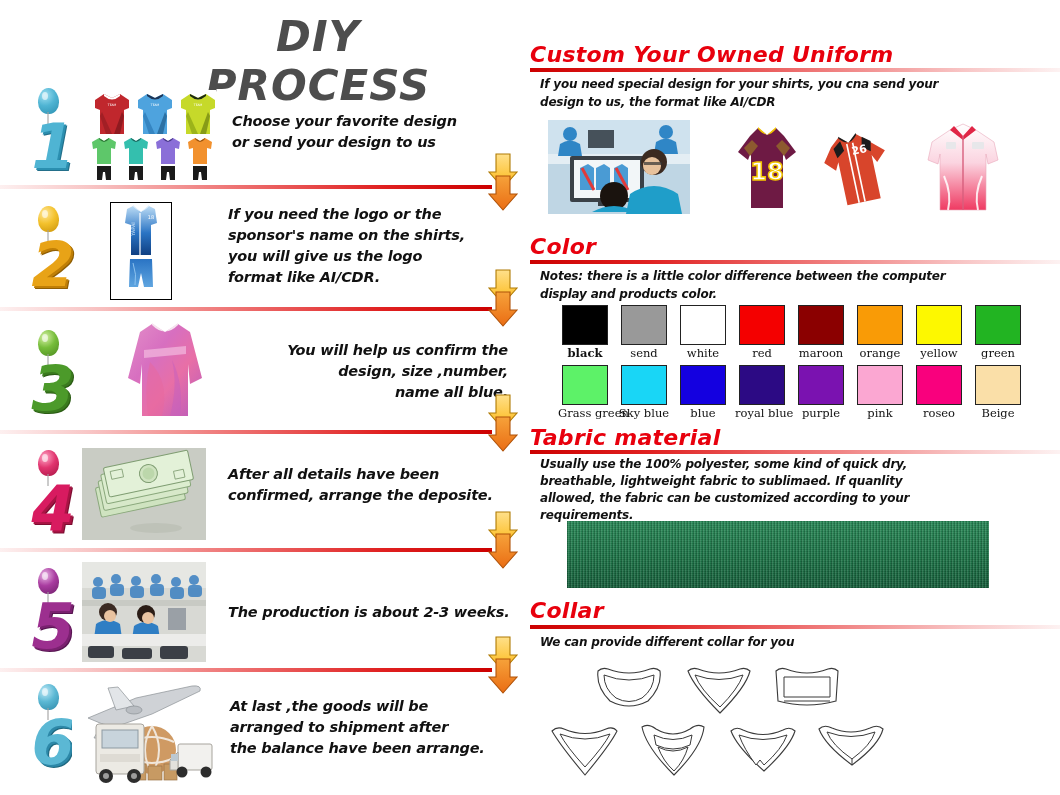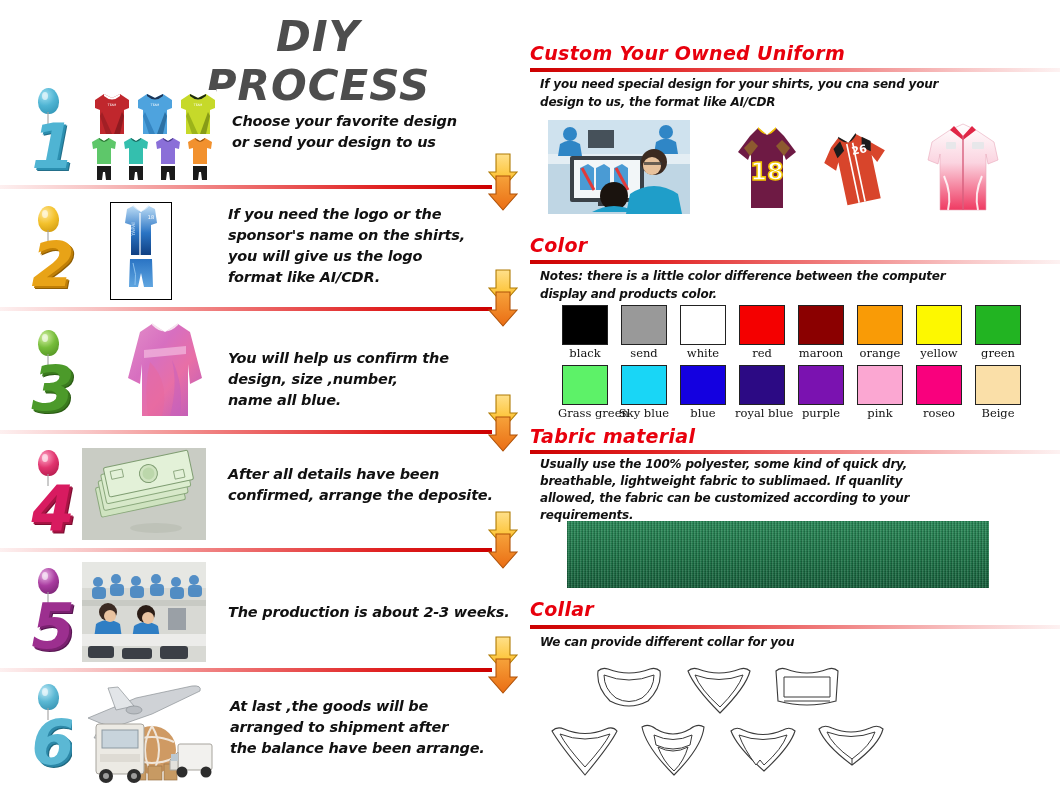--- a/index.html
+++ b/index.html
@@ -92,7 +92,7 @@
     position: absolute; left: 10px;
     font-family: "DejaVu Sans", sans-serif;
     font-weight: bold; font-style: italic;
-    font-size: 19px; color: #e8000d;
+    font-size: 22px; color: #e8000d;
     letter-spacing: 0.3px;
     text-align: center;
   }

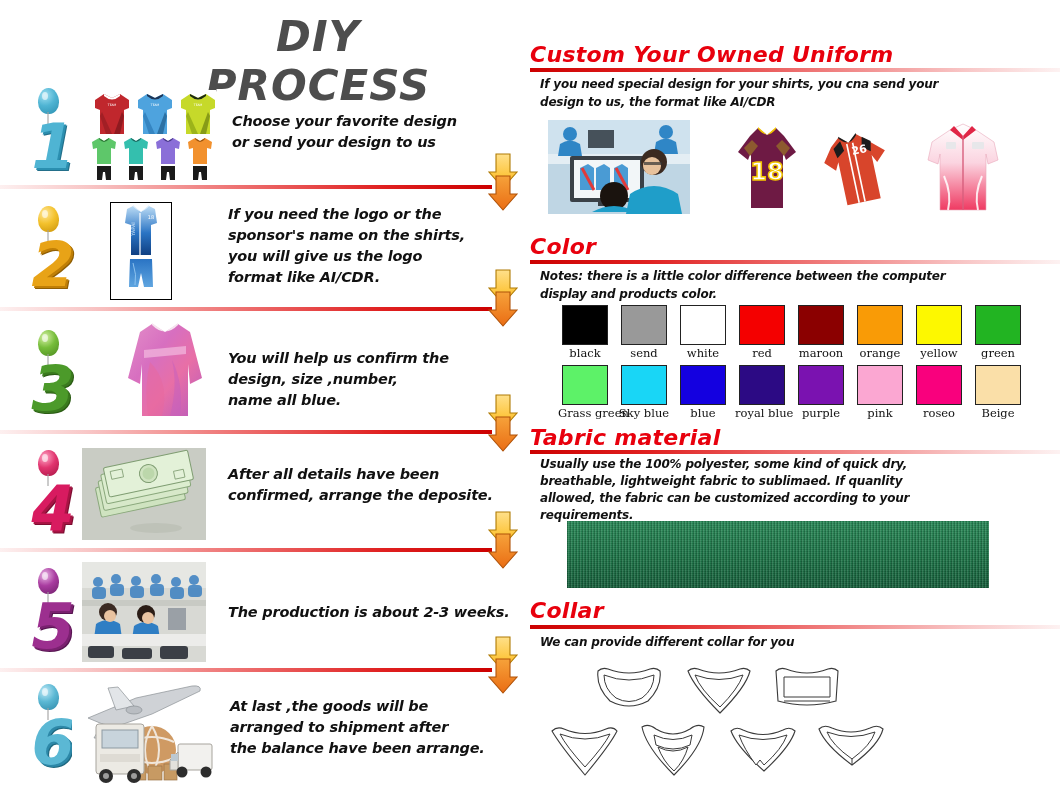--- a/index.html
+++ b/index.html
@@ -280,7 +280,7 @@
         </svg>
       </div>
 
-      <div class="step-text bodytext" style="left:228px;top:30px;width:280px;">
+      <div class="step-text bodytext" style="left:228px;top:22px;width:280px;text-align:right;">
         <div>You will help us confirm the</div>
         <div>design, size ,number,</div>
         <div>name all blue.</div>

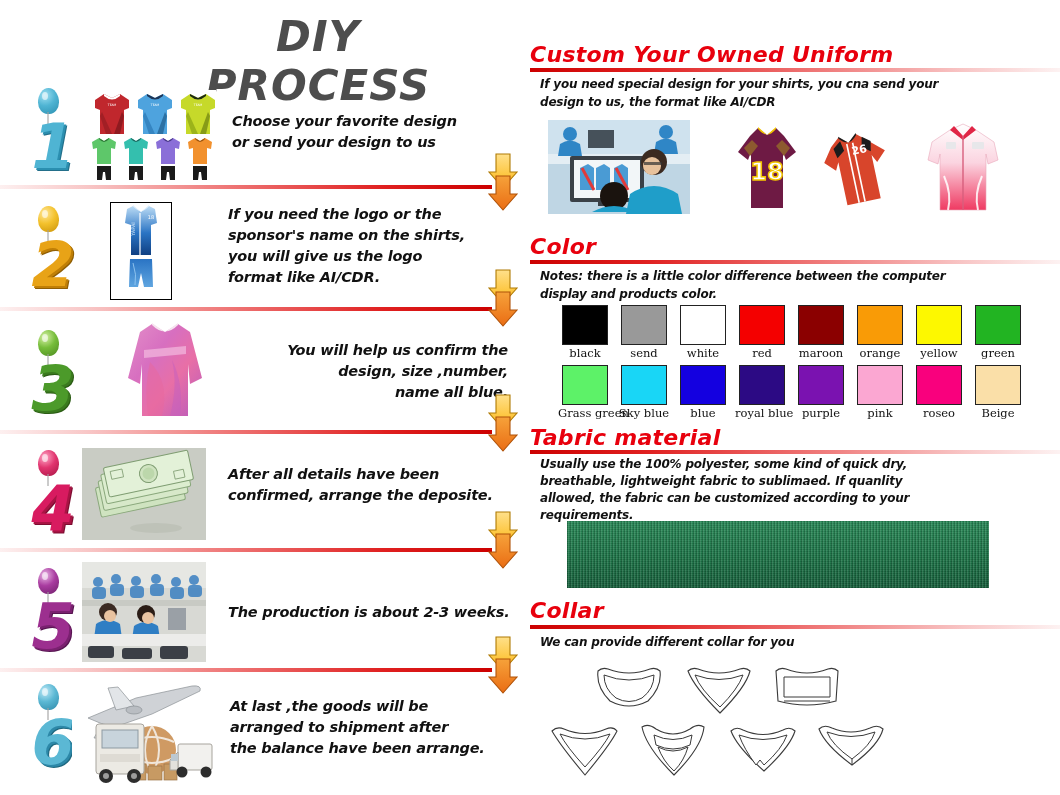--- a/index.html
+++ b/index.html
@@ -572,7 +572,7 @@
 
     <div id="color-grid" style="top:305px;width:500px;height:120px;">
 
-      <div class="swatch-cell" style="left:0;top:0;">
+      <div class="swatch-cell" style="left:0;top:0;font-weight:bold;">
         <div class="swatch" style="background:#000000;"></div>
         <div class="swatch-label">black</div>
         </div>

